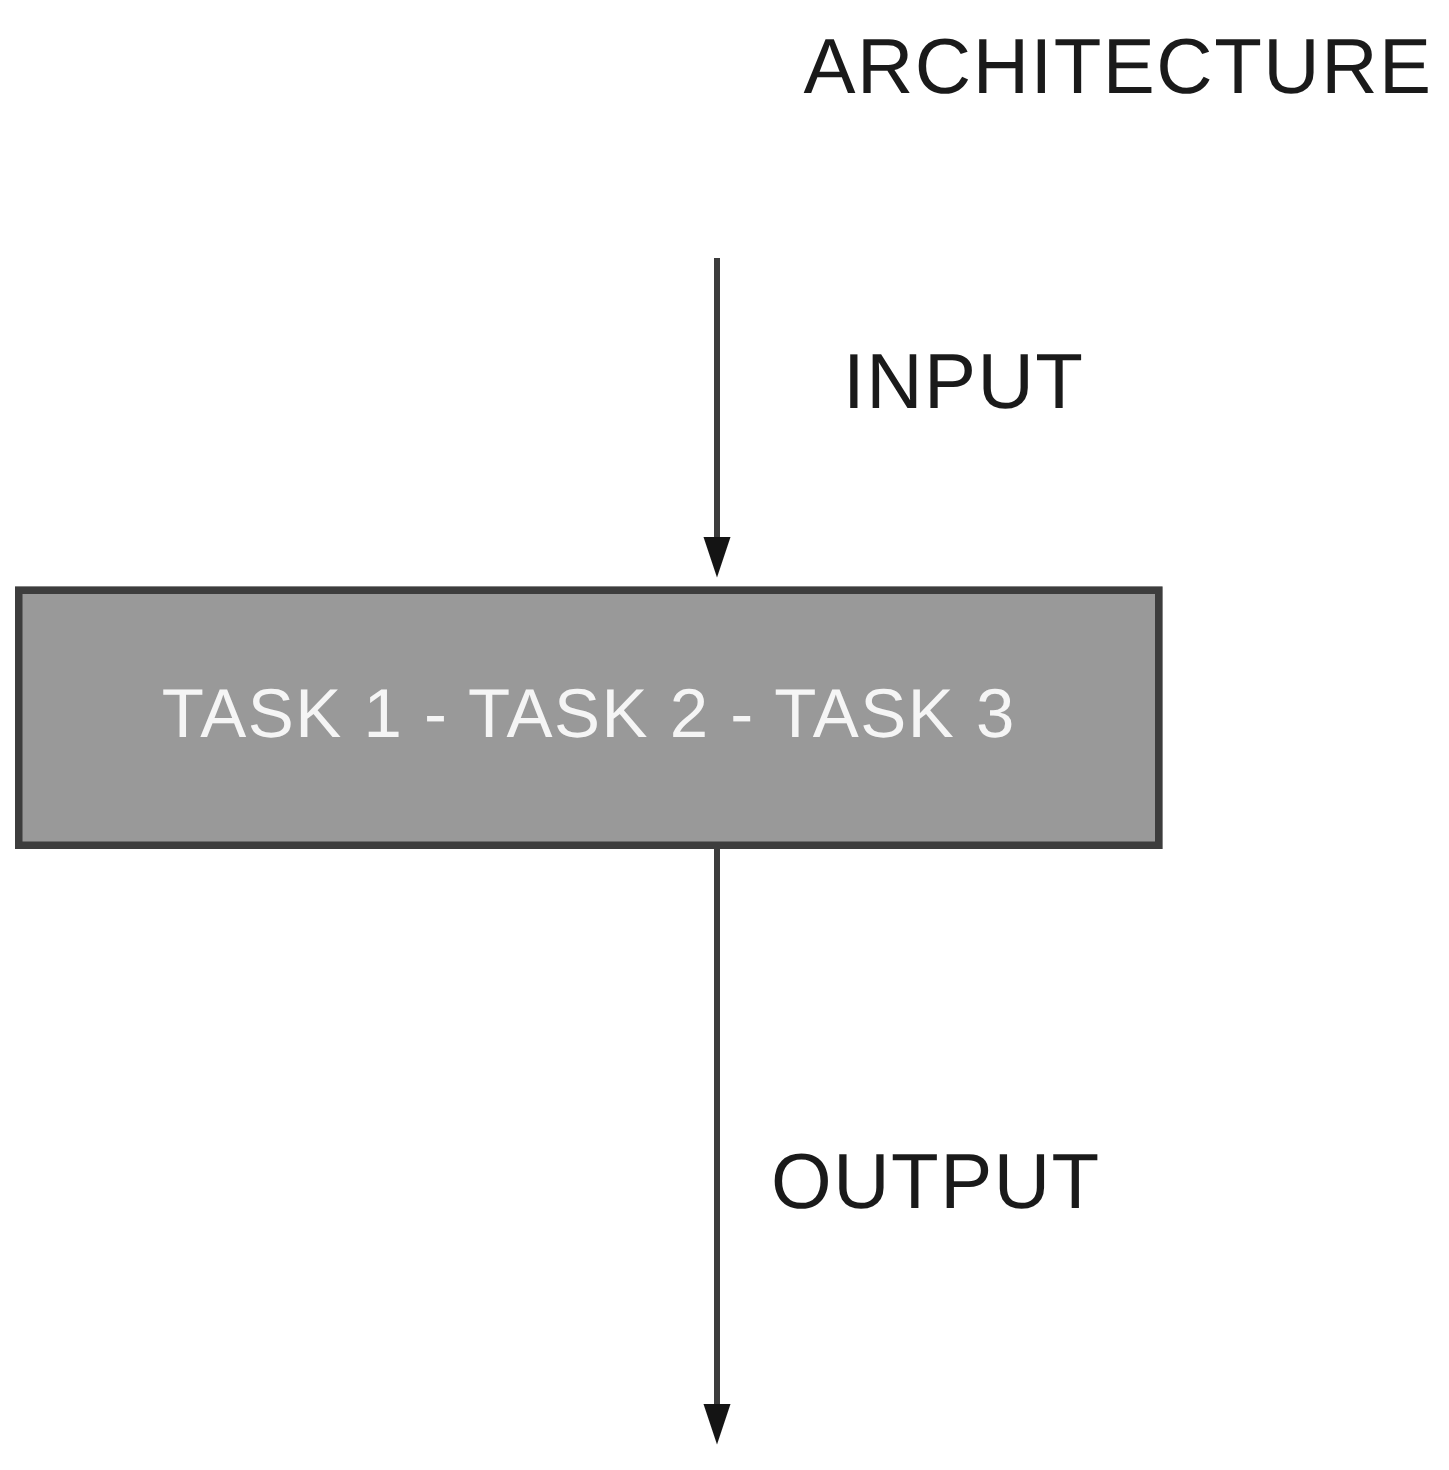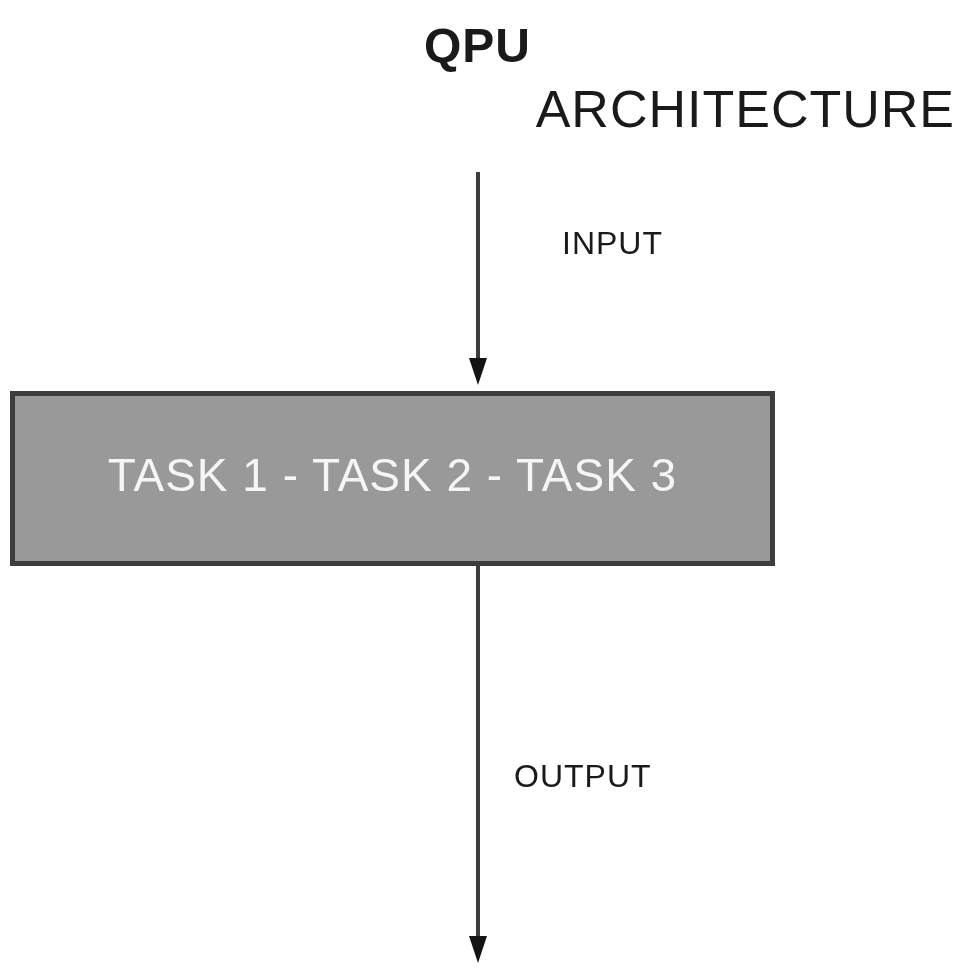--- a/index.html
+++ b/index.html
@@ -79,7 +79,6 @@
 <div id="canvas">
 
   <div class="title-block">
-    <div class="title-line1">QPU</div>
     <div class="title-line2">ARCHITECTURE</div>
   </div>
 

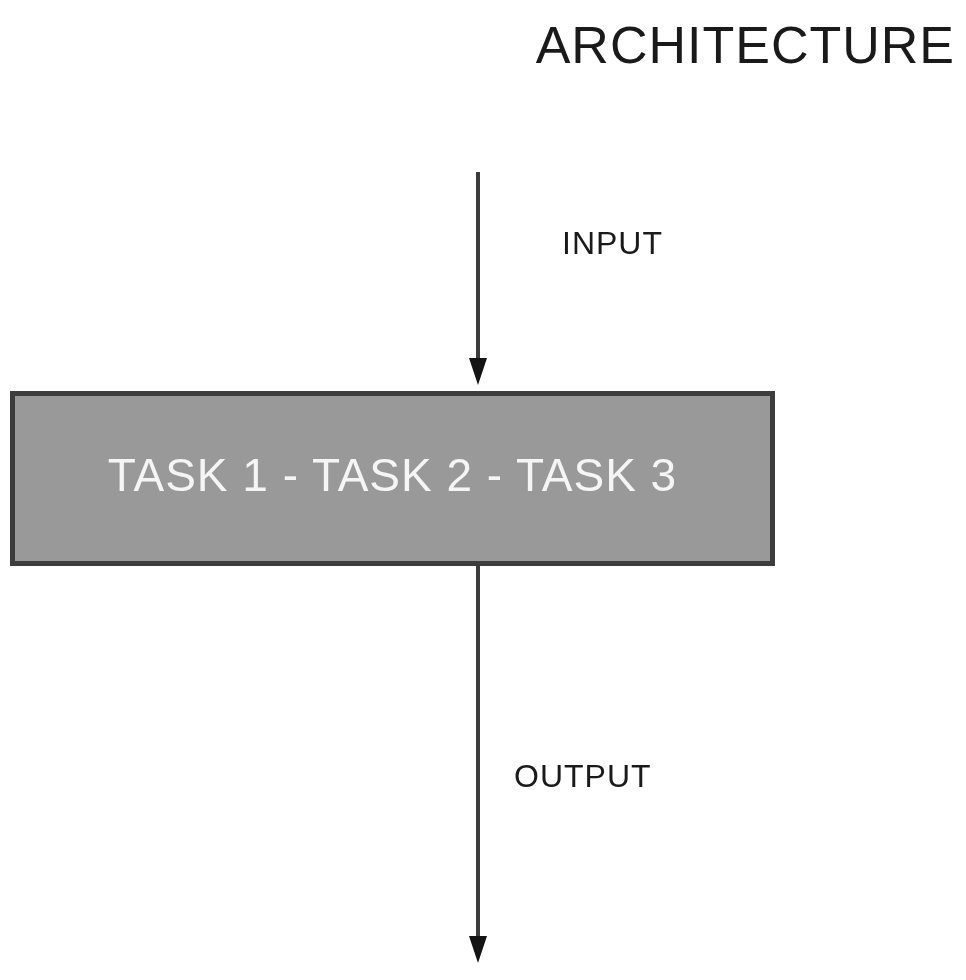--- a/index.html
+++ b/index.html
@@ -38,7 +38,7 @@
   }
   .flow-label {
     position: absolute;
-    font-size: 32px;
+    font-size: 52px;
     color: var(--text, #1a1a1a);
     letter-spacing: 1px;
     white-space: nowrap;

